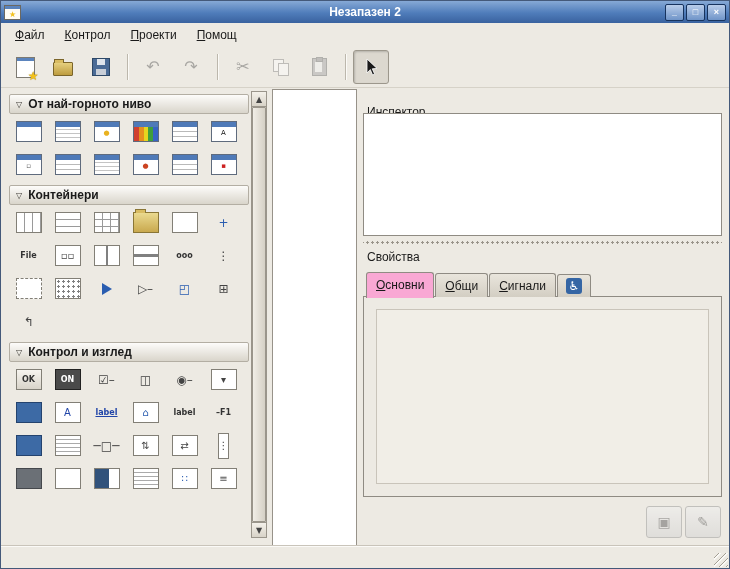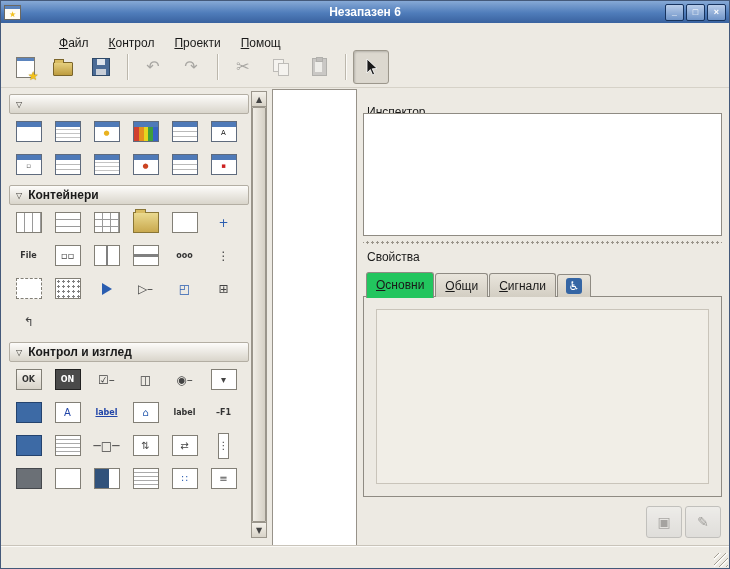--- a/index.html
+++ b/index.html
@@ -143,7 +143,7 @@
     <span class="title-icon">
         <span class="ti-star">★</span>
       </span>
-    <span class="title">Незапазен 6</span>
+    <span class="title">Незапазен 2</span>
     <span class="win-controls">
       <span class="btn-win">_</span>
       <span class="btn-win">□</span>

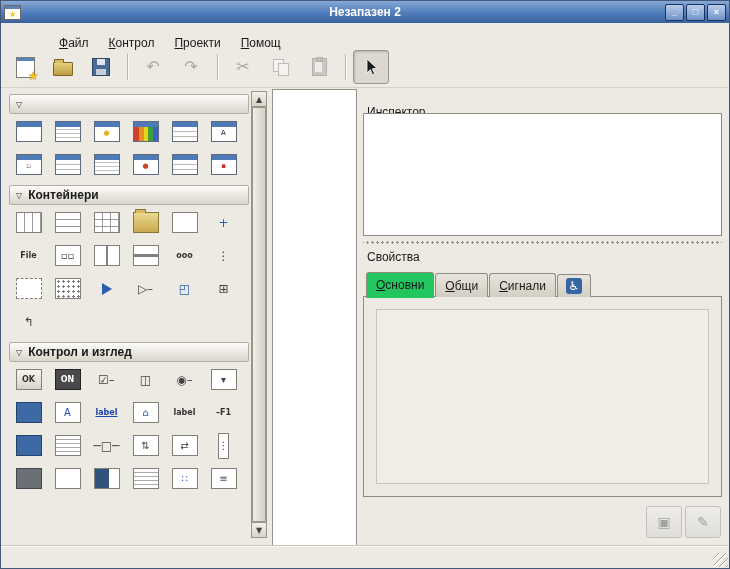--- a/index.html
+++ b/index.html
@@ -21,7 +21,7 @@
     display:inline-flex;align-items:center;justify-content:center;font-weight:bold;}
 
   
-  .menubar{position:absolute;left:0;top:22px;right:12px;height:24px;display:flex;align-items:center;padding:8px 4px;margin-left:44px;}
+  .menubar{position:absolute;left:0;top:22px;right:12px;height:24px;display:flex;align-items:center;padding:0 4px;}
   .menu-item{display:inline-block;padding:3px 10px;cursor:default;}
   .menu-item::first-letter{text-decoration:underline;}
 

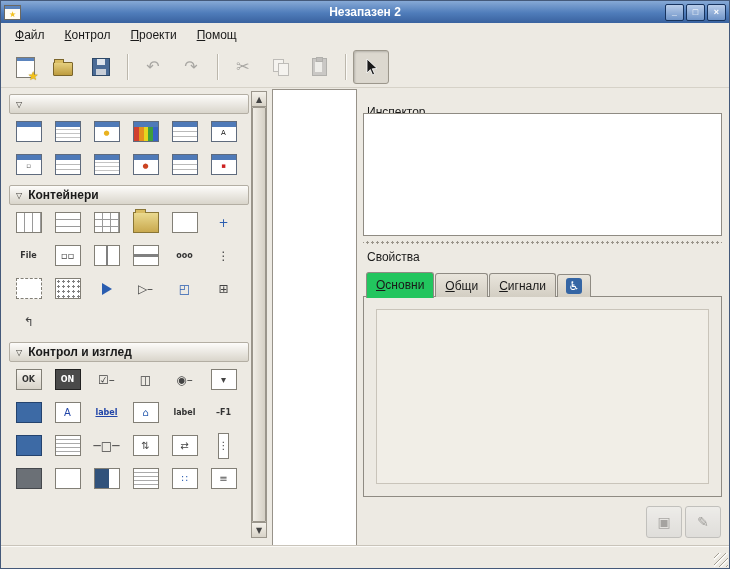--- a/index.html
+++ b/index.html
@@ -199,6 +199,7 @@
 
     <div class="psec-head">
       <span class="exp">▽</span>
+      <span>От най-горното ниво</span>
     </div>
     <div class="pgrid">
         <div class="pcell">

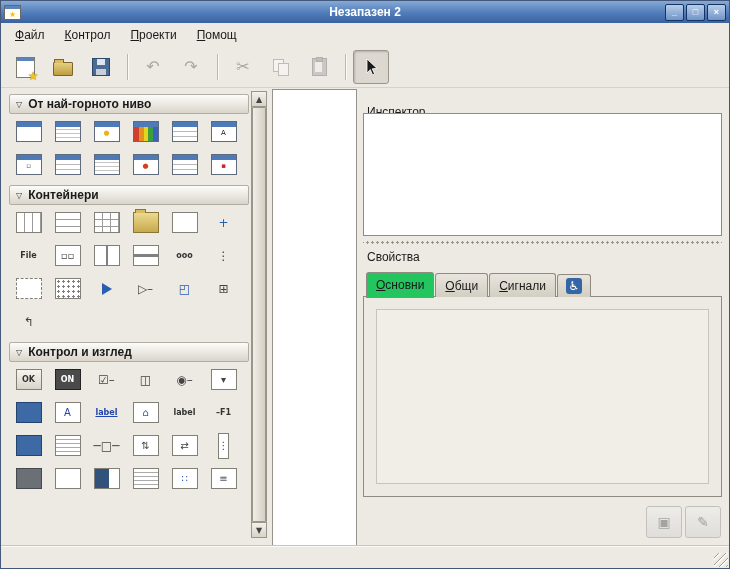--- a/index.html
+++ b/index.html
@@ -113,7 +113,7 @@
   .tab{padding:5px 9px 4px 9px;margin-right:1px;border:1px solid #8f8b83;border-bottom:none;
     background:linear-gradient(#e9e5dc,#d3cec3);font-size:12px;border-radius:3px 3px 0 0;}
   .tab::first-letter{text-decoration:underline;}
-  .tab.active{background:#22c55e;padding-bottom:6px;position:relative;top:1px;}
+  .tab.active{background:#f9a8d4;padding-bottom:6px;position:relative;top:1px;}
   .tab-a11y{padding:3px 8px 3px 8px;margin-right:0;border:1px solid #8f8b83;border-bottom:none;border-radius:3px 3px 0 0;
     background:linear-gradient(#e9e5dc,#d3cec3);}
   .a11y-glyph{display:flex;align-items:center;justify-content:center;width:16px;height:16px;

